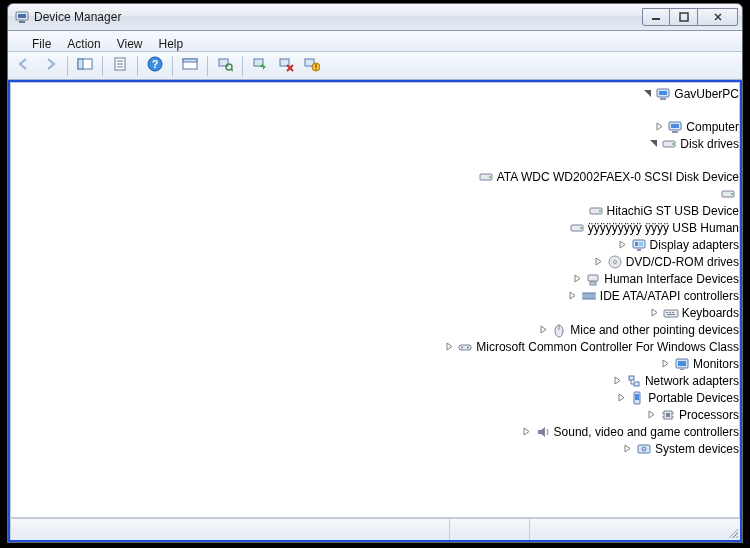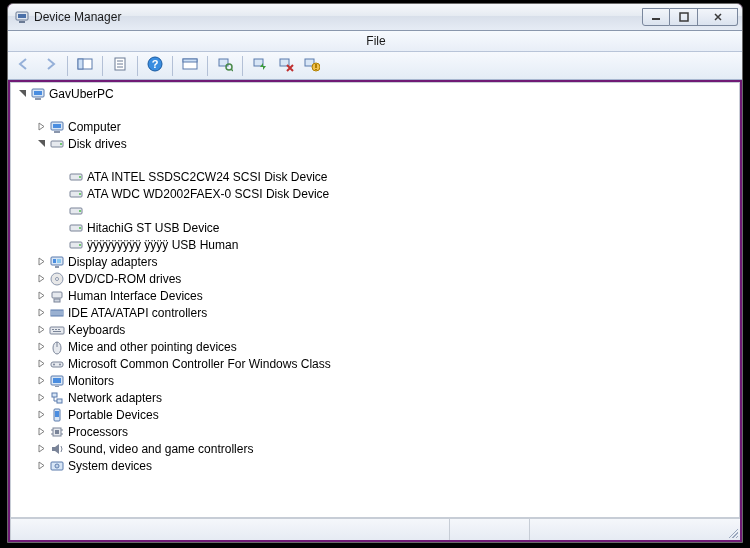--- a/index.html
+++ b/index.html
@@ -17,7 +17,7 @@
   top: 3px;
   width: 736px;
   height: 540px;
-  background: #701a75;
+  background: #1d4ed8;
   border: 1px solid #6a6a6a;
   border-radius: 6px 6px 0 0;
   box-shadow: 0 0 6px rgba(0,0,0,0.5);

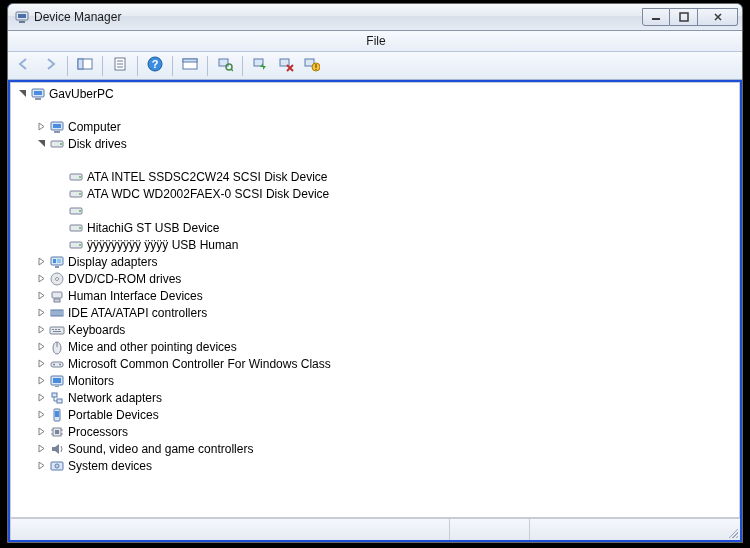--- a/index.html
+++ b/index.html
@@ -62,9 +62,8 @@
   background: linear-gradient(to bottom, #f7fafe 0%, #e8eef7 100%);
   border-bottom: 1px solid #b8c4d8;
   display: flex;
-  align-items: center;
-  padding-left: 2px;
-  flex-direction: column;
+  align-items: flex-end;
+  padding-left: 16px;
 }
 .menu-item {
   padding: 3px 8px 0 8px;

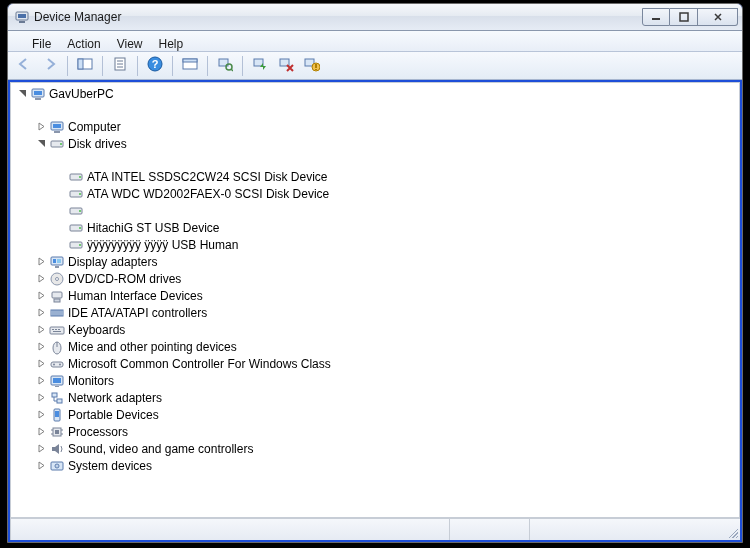--- a/index.html
+++ b/index.html
@@ -138,6 +138,7 @@
   color: #000;
   white-space: nowrap;
   cursor: default;
+  justify-content: flex-end;
 }
 .indent { display:inline-block; height:100%; }
 .expander {

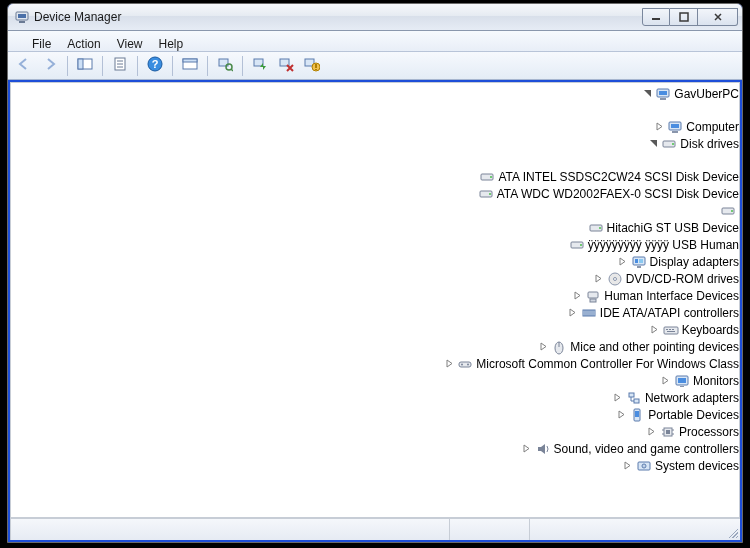--- a/index.html
+++ b/index.html
@@ -322,19 +322,6 @@
                   <span class="node-label">Disk drives</span>
                 </div>
                 <ul>
-                  <li>
-                    <div class="node">
-                      <span class="indent" style="width: 42px;"></span>
-                      <span class="expander"></span>
-                      <span class="node-icon">
-                        <svg width="16" height="16">
-                          <rect x="2" y="5" width="12" height="6" rx="1" fill="#e6e9ee" stroke="#7a8498"></rect>
-                          <circle cx="12" cy="8" r="1" fill="#4ac04a"></circle>
-                        </svg>
-                      </span>
-                      <span class="node-label">ATA INTEL SSDSC2CW24 SCSI Disk Device</span>
-                    </div>
-                  </li>
                   <li>
                     <div class="node">
                       <span class="indent" style="width: 42px;"></span>

